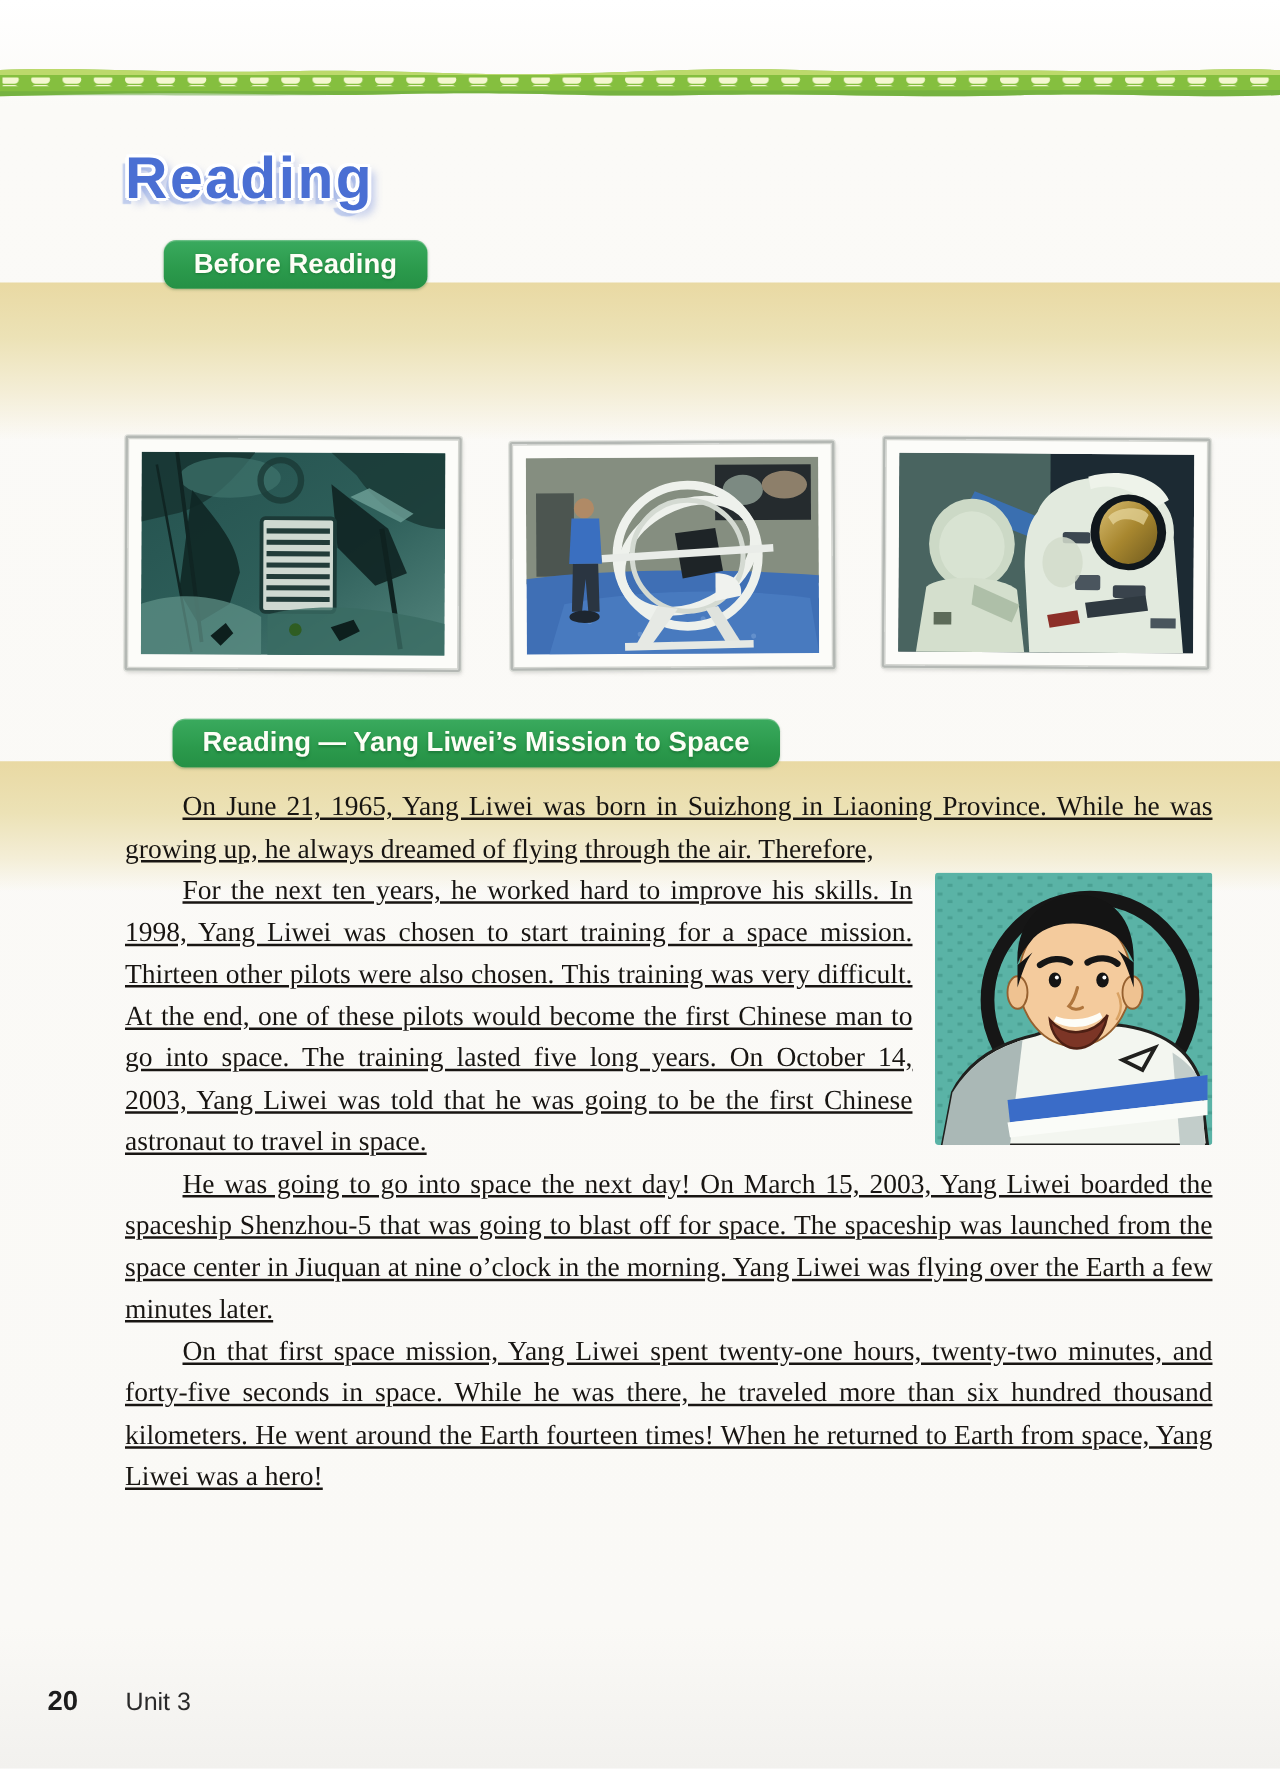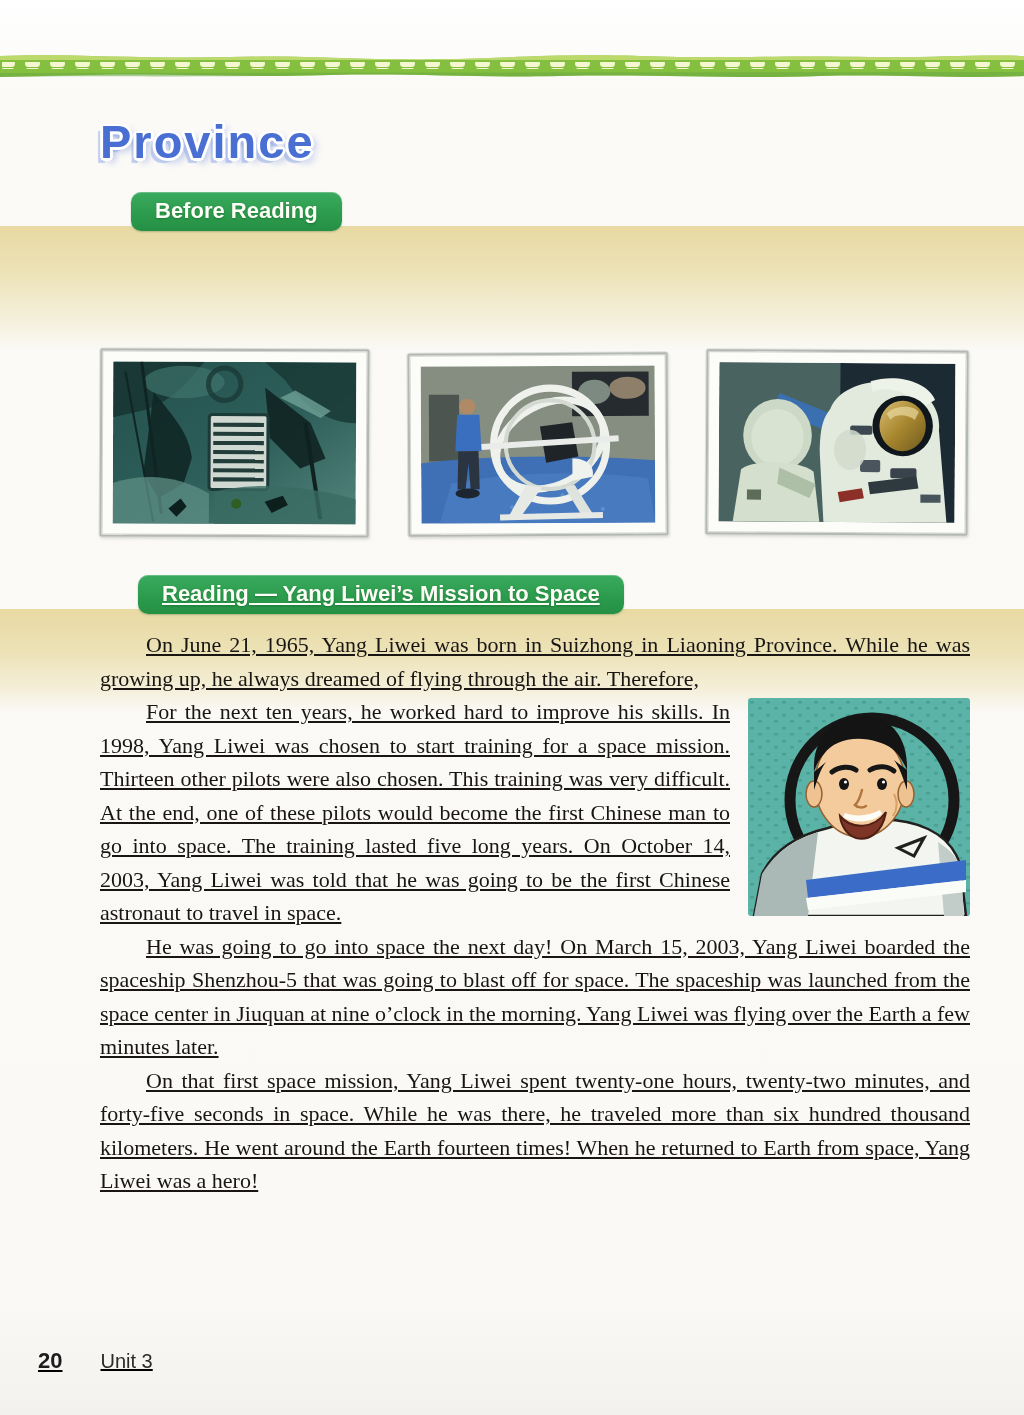--- a/index.html
+++ b/index.html
@@ -81,7 +81,7 @@
     </svg>
   </div>
 
-  <div class="bubble-title">Province</div>
+  <div class="bubble-title">Reading</div>
 
   <div class="pill pill-1">Before Reading</div>
 

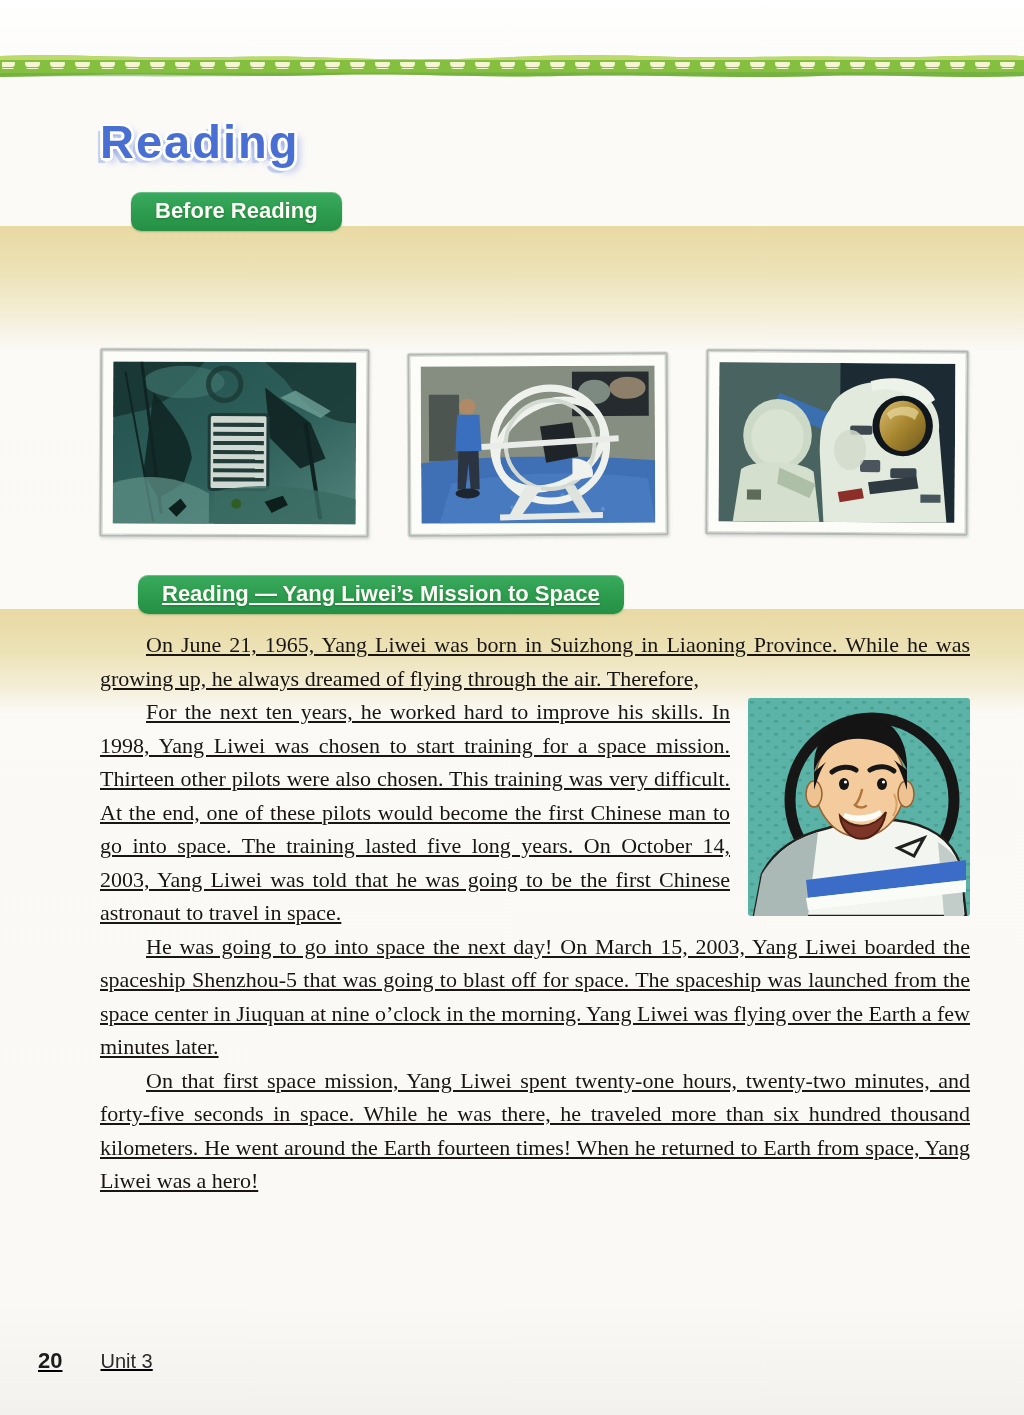--- a/index.html
+++ b/index.html
@@ -28,7 +28,7 @@
     margin-left:28px;
   }
   .pill-1{position:absolute;left:103px;top:192px;z-index:3;}
-  .pill-2{position:absolute;left:110px;top:575px;z-index:3;text-decoration:underline;}
+  .pill-2{position:absolute;left:110px;top:575px;z-index:3;}
   .band{position:absolute;left:0;width:1024px;z-index:1;}
   .band-1{top:226px;height:126px;background:linear-gradient(180deg,#e9d9a3 0%,#ecE2b6 35%,#f4eed7 70%,rgba(250,249,244,0) 100%);}
   .band-2{top:609px;height:104px;background:linear-gradient(180deg,#e9d9a3 0%,#ece2b6 40%,#f4eed7 75%,rgba(250,249,244,0) 100%);}

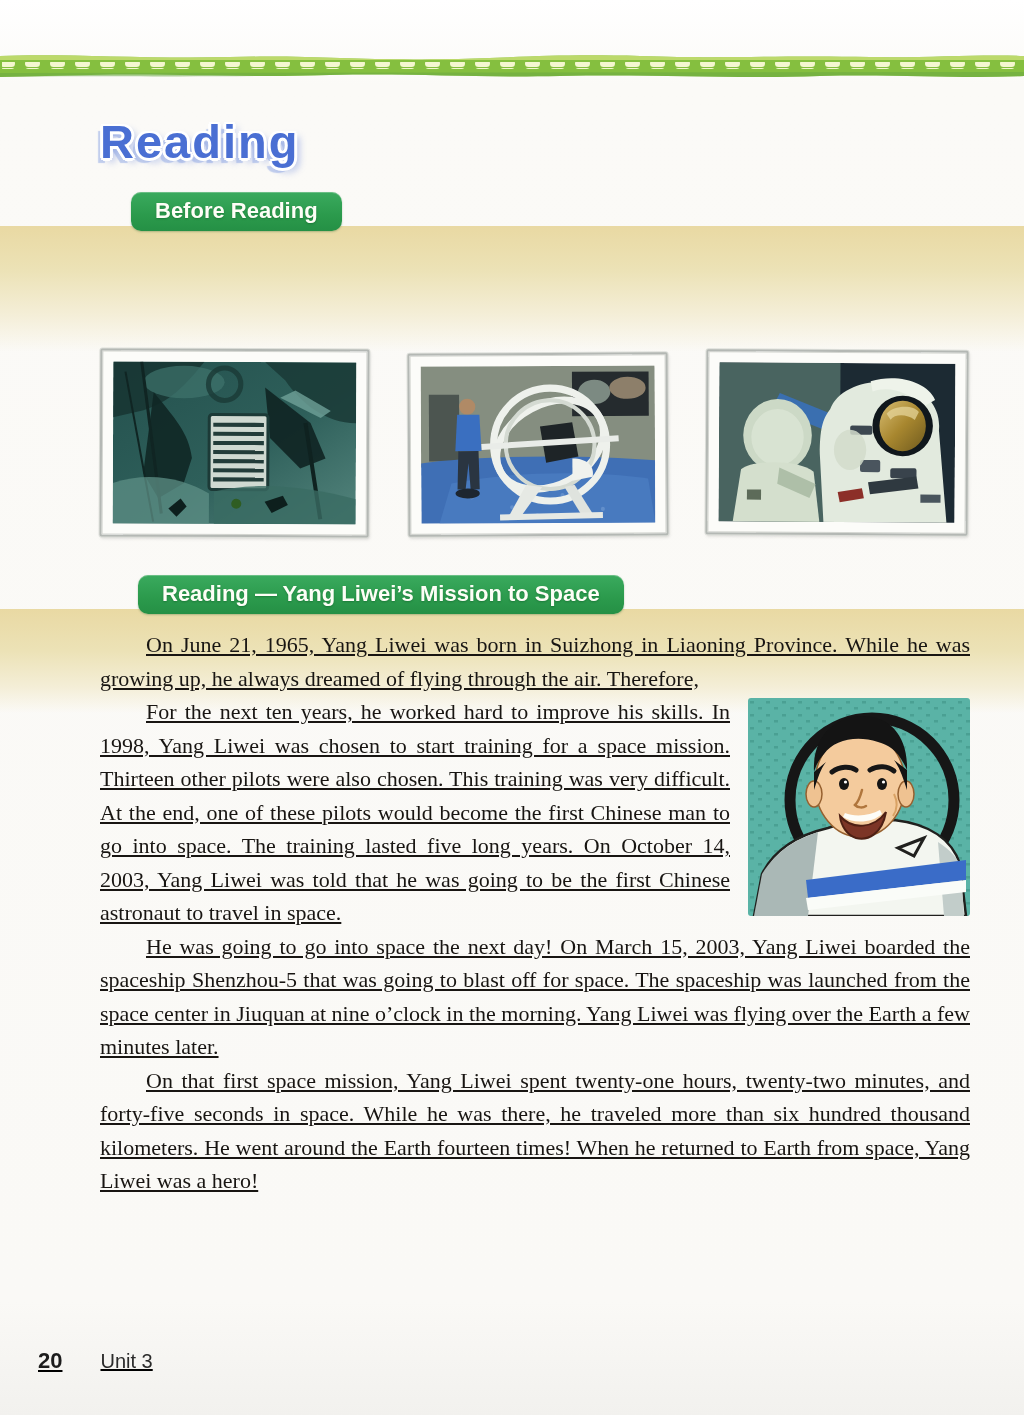--- a/index.html
+++ b/index.html
@@ -58,7 +58,7 @@
     float:right;width:222px;height:218px;margin:3px 0 10px 18px;
     border-radius:3px;overflow:hidden;
   }
-  .footer{position:absolute;left:38px;top:1348px;display:flex;align-items:baseline;z-index:2;text-decoration:underline;}
+  .footer{position:absolute;left:38px;top:1348px;display:flex;align-items:baseline;z-index:2;}
   .page-num{font:700 22px "Liberation Sans",sans-serif;color:#1c1c1c;}
   .unit-label{font:400 20px "Liberation Sans",sans-serif;color:#2a2a2a;margin-left:38px;}
 </style>

